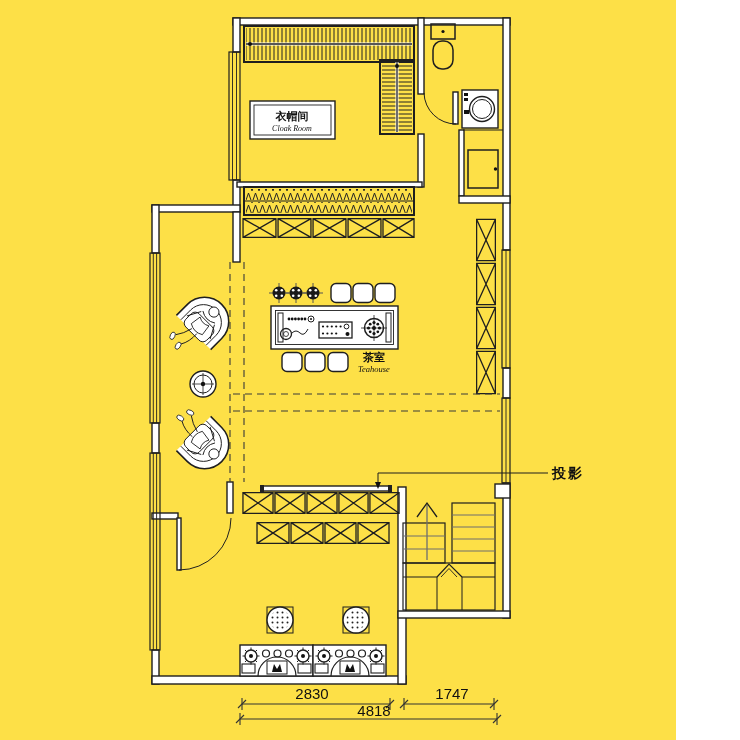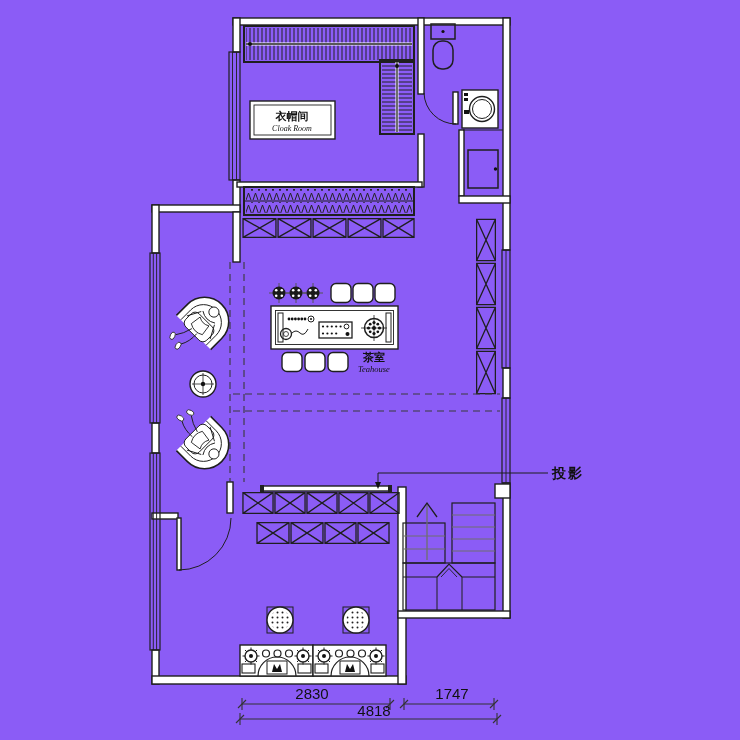--- a/index.html
+++ b/index.html
@@ -3,7 +3,7 @@
 <meta charset="utf-8">
 <style>
   html,body{margin:0;padding:0;background:#ffffff;}
-  .stage{width:740px;height:740px;position:relative;background:#8b5cf6;overflow:hidden;}
+  .stage{width:676px;height:740px;position:relative;background:#fde047;overflow:hidden;}
   svg{display:block;}
   .w{fill:#ffffff;stroke:#1f1f1f;stroke-width:1.4;}
   .ln{fill:none;stroke:#1f1f1f;}

